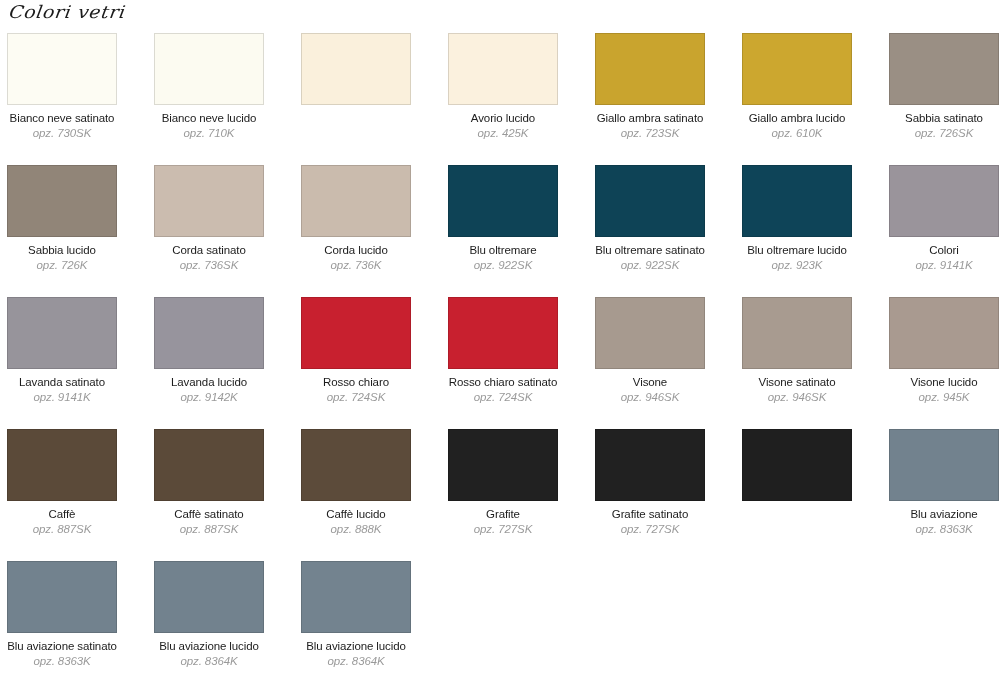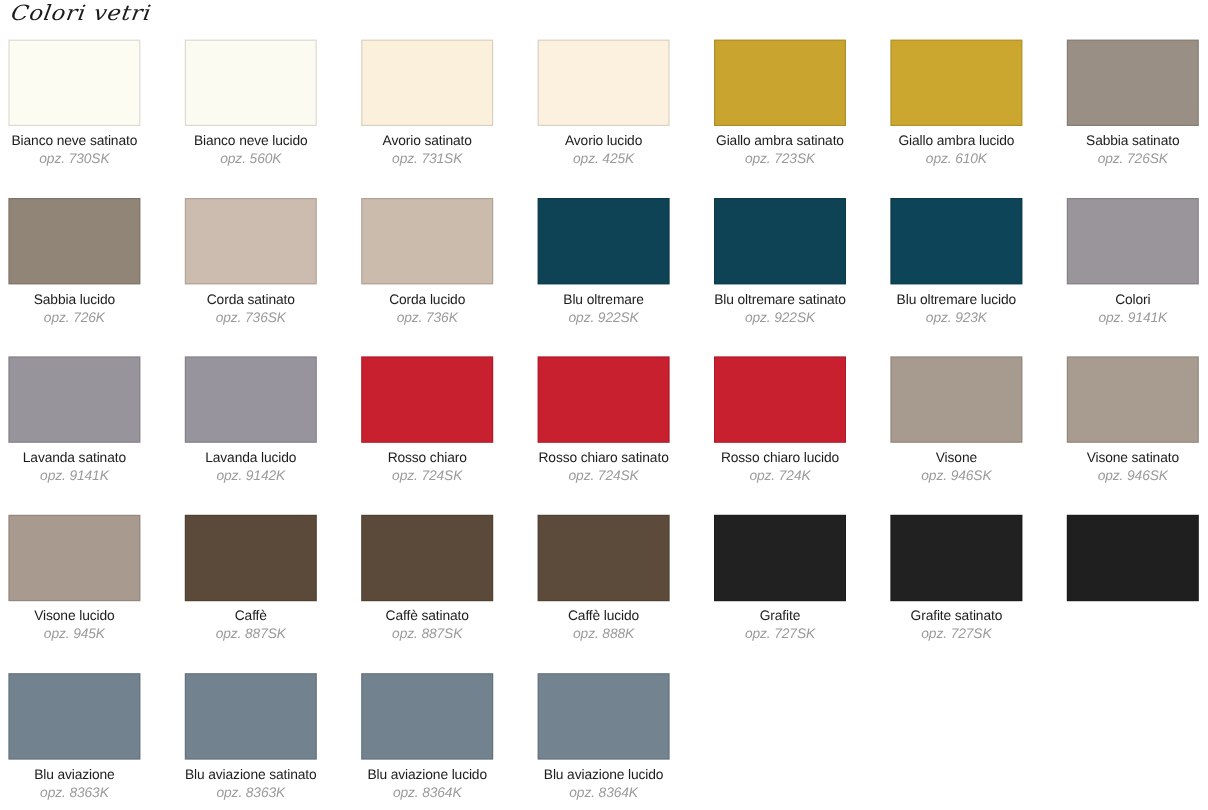--- a/index.html
+++ b/index.html
@@ -98,10 +98,6 @@
       </div>
       <div class="card">
         <div class="swatch" style="background: rgb(250, 240, 220);"></div>
-        <div class="card-text">
-          <div class="name">Avorio satinato</div>
-          <div class="code">opz. 731SK</div>
-        </div>
       </div>
       <div class="card">
         <div class="swatch" style="background: rgb(251, 241, 222);"></div>

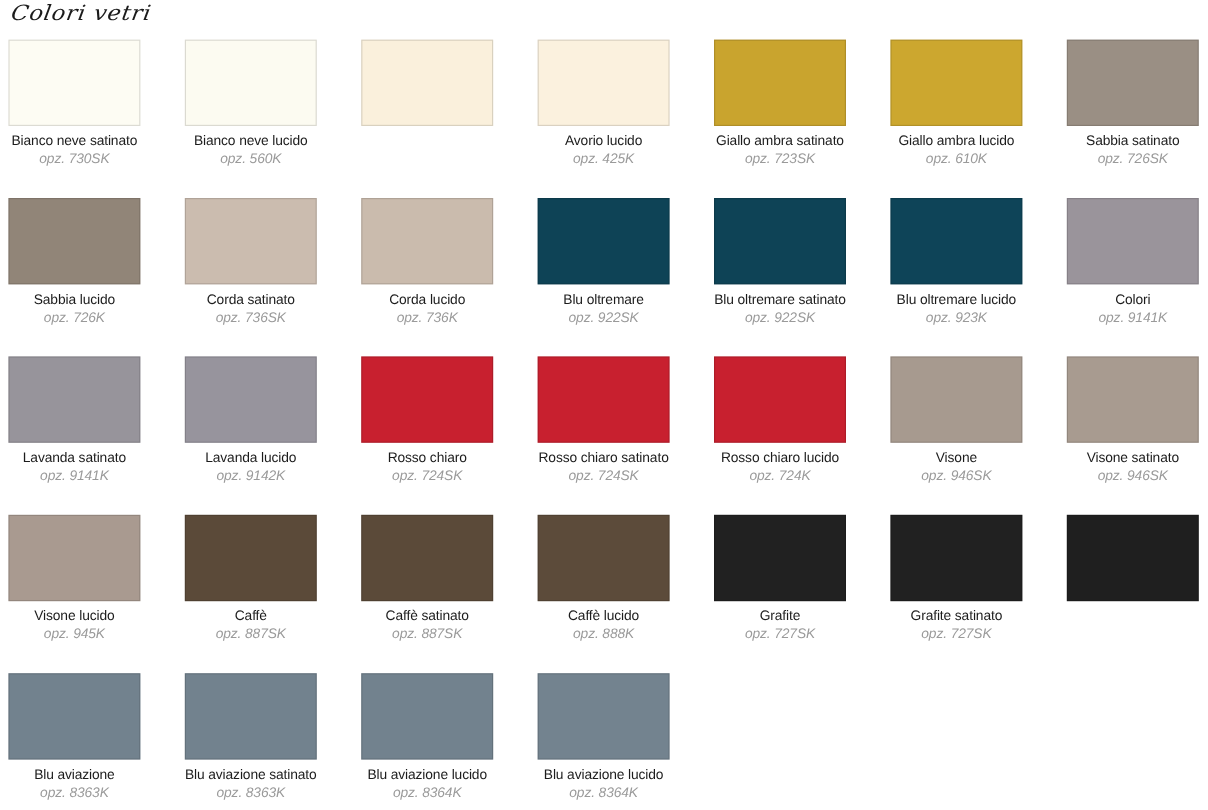--- a/index.html
+++ b/index.html
@@ -93,7 +93,7 @@
         <div class="swatch" style="background: rgb(252, 251, 241);"></div>
         <div class="card-text">
           <div class="name">Bianco neve lucido</div>
-          <div class="code">opz. 560K</div>
+          <div class="code">opz. 710K</div>
         </div>
       </div>
       <div class="card">

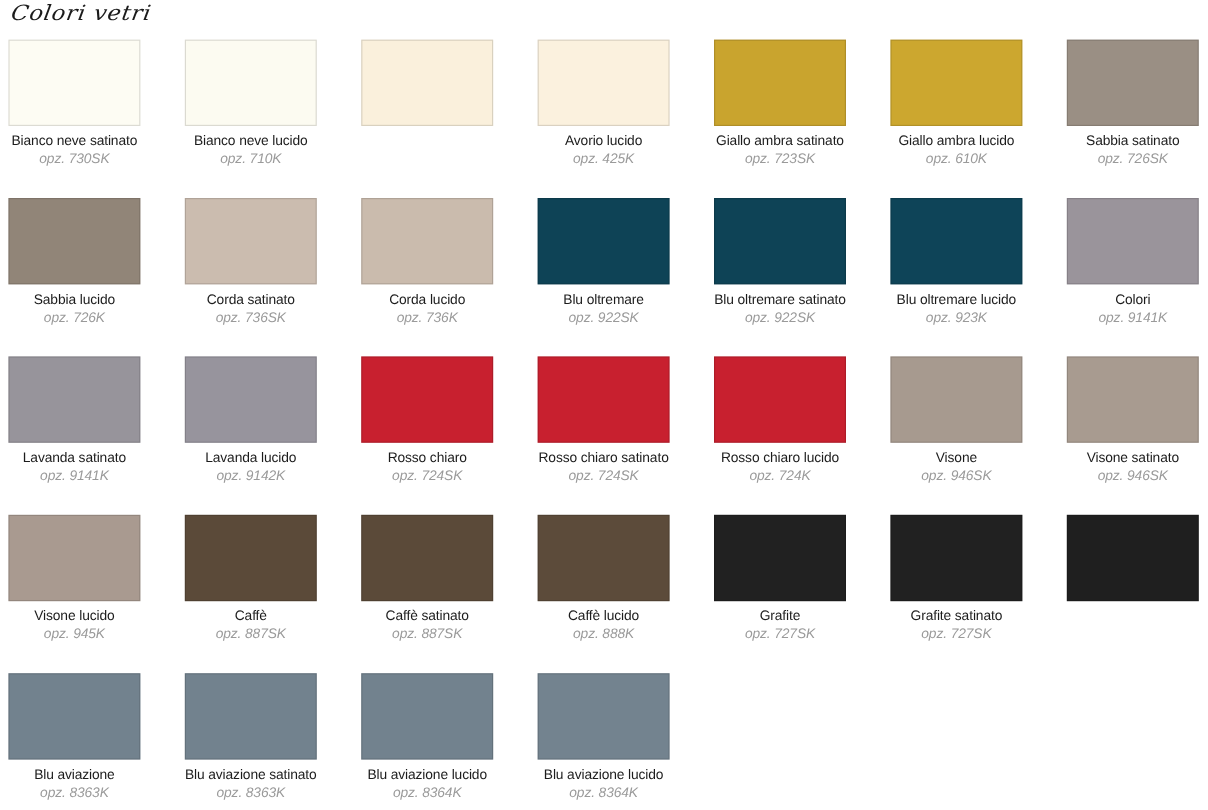--- a/index.html
+++ b/index.html
@@ -205,13 +205,6 @@
         </div>
       </div>
       <div class="card">
-        <div class="swatch" style="background: rgb(200, 32, 47);"></div>
-        <div class="card-text">
-          <div class="name">Rosso chiaro lucido</div>
-          <div class="code">opz. 724K</div>
-        </div>
-      </div>
-      <div class="card">
         <div class="swatch" style="background: rgb(167, 154, 143);"></div>
         <div class="card-text">
           <div class="name">Visone</div>

